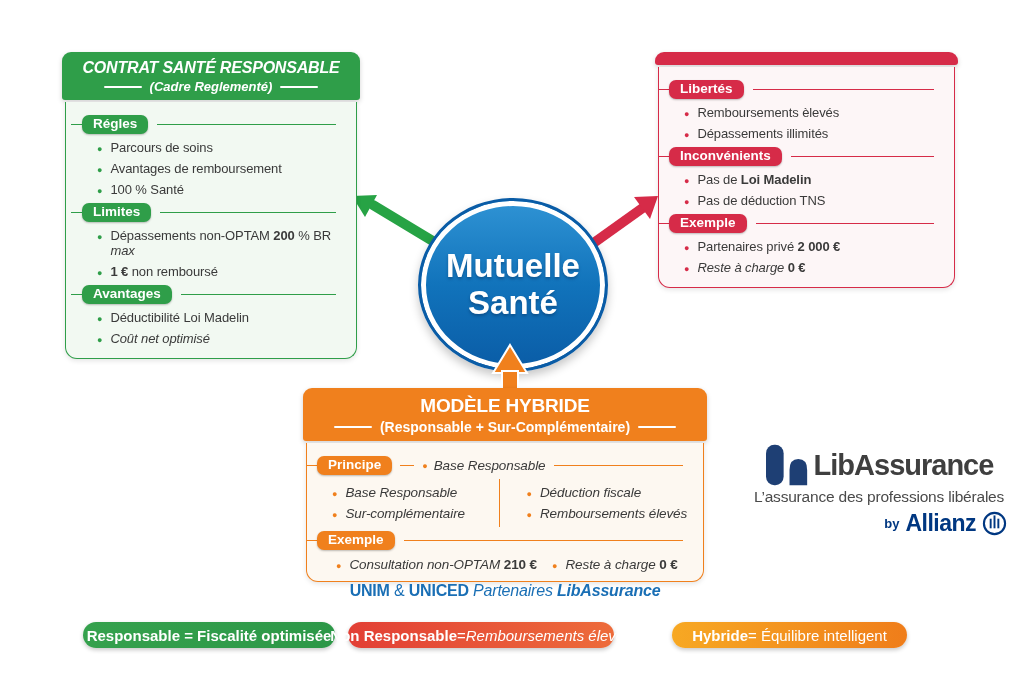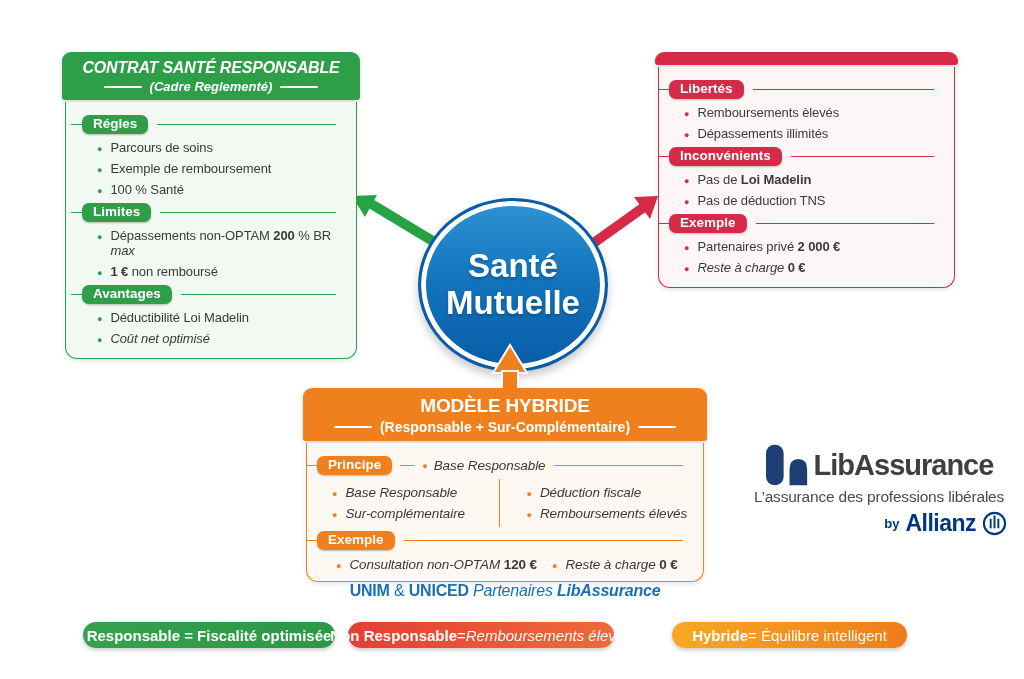--- a/index.html
+++ b/index.html
@@ -126,7 +126,7 @@
         </div>
         <div class="item">
           <span class="bullet">●</span>
-          <span class="itext"><span>Exemple de remboursement</span></span>
+          <span class="itext"><span>Avantages de remboursement</span></span>
         </div>
         <div class="item">
           <span class="bullet">●</span>

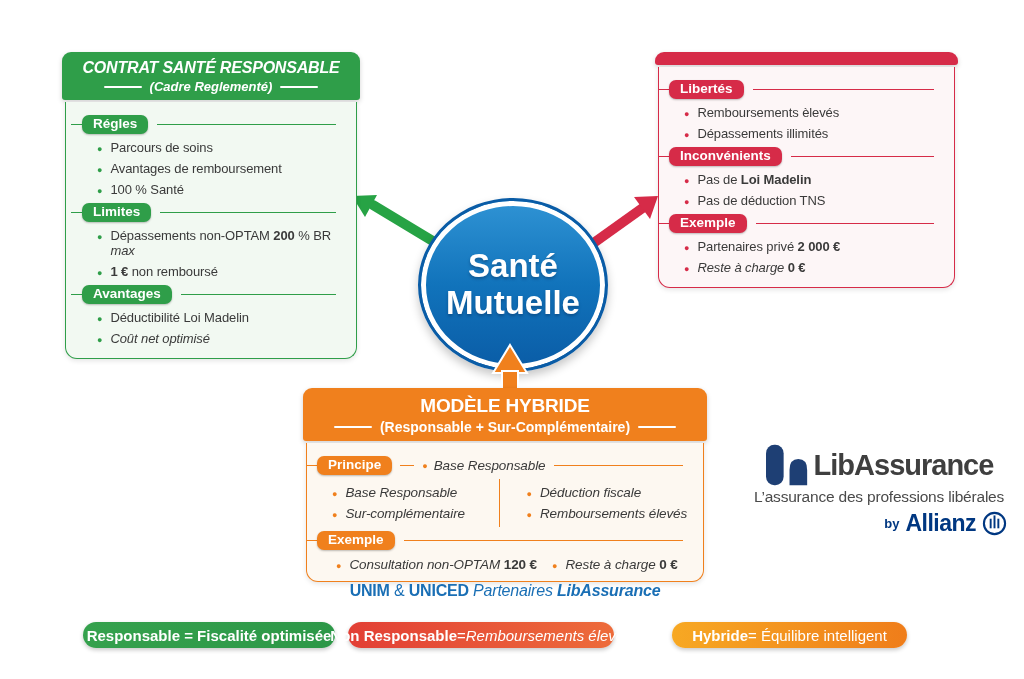--- a/index.html
+++ b/index.html
@@ -208,8 +208,8 @@
   </div>
 
   <div class="circle">
+    <span>Mutuelle</span>
     <span>Santé</span>
-    <span>Mutuelle</span>
   </div>
 
   <svg class="arrows" width="1024" height="679" viewBox="0 0 1024 679">

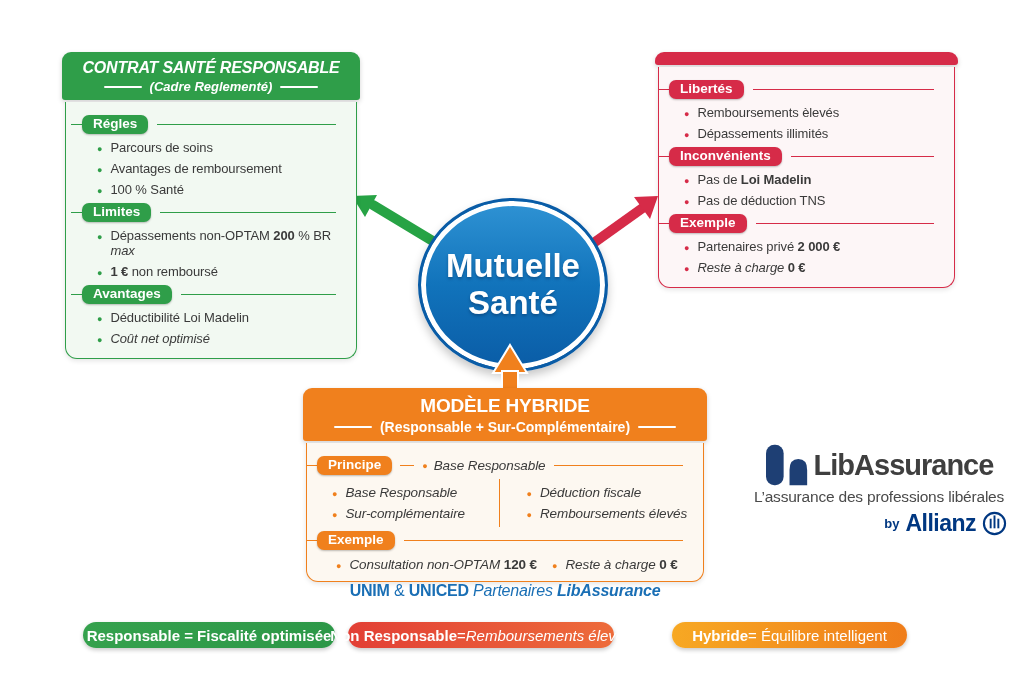--- a/index.html
+++ b/index.html
@@ -267,7 +267,7 @@
       <div class="ex-row">
           <div class="item">
             <span class="bullet">●</span>
-            <span class="itext"><span class="i">Consultation non-OPTAM </span><span class="b">120 €</span></span>
+            <span class="itext"><span class="i">Consultation non-OPTAM </span><span class="b">210 €</span></span>
           </div>
           <div class="item">
             <span class="bullet">●</span>

